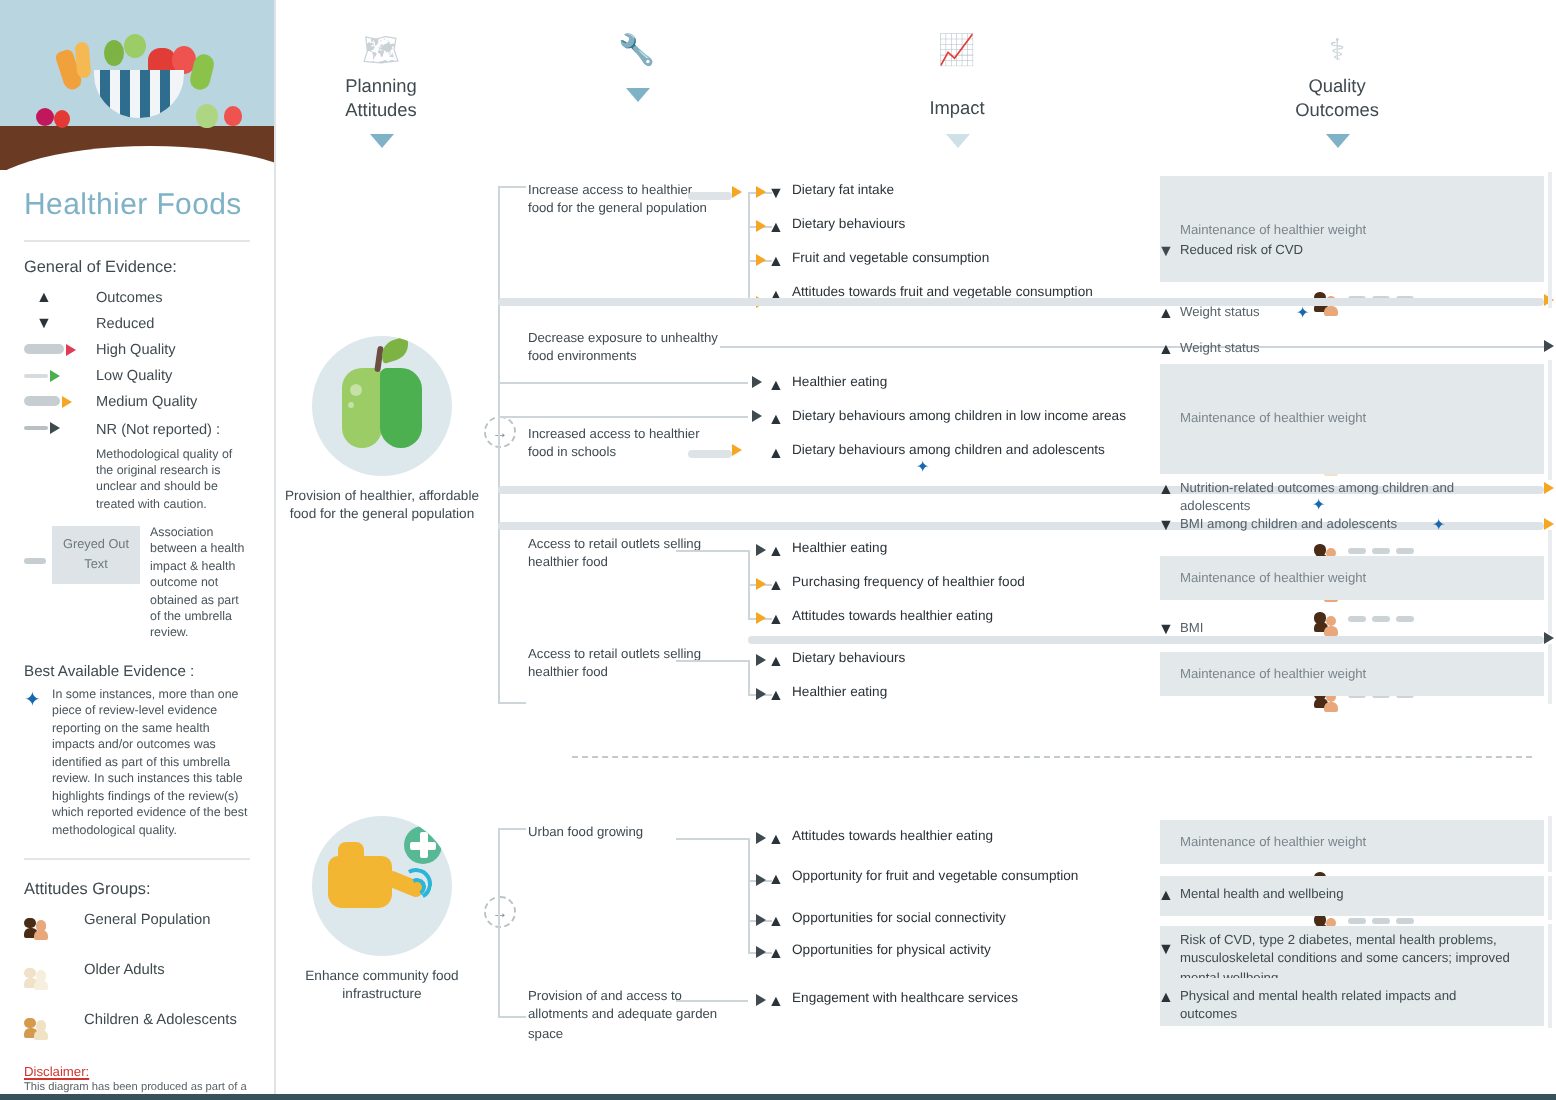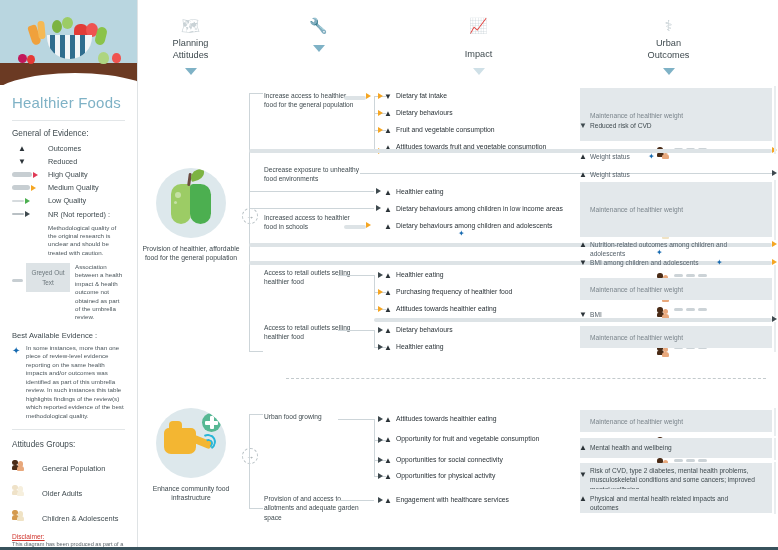--- a/index.html
+++ b/index.html
@@ -252,7 +252,7 @@
       </div>
       <div class="hcol" style="left:478px;top:18px;width:105px;">
         <div class="hicon">⚕</div>
-        <div class="hlab"><span>Urban</span><br><span>Outcomes</span></div>
+        <div class="hlab"><span>Quality</span><br><span>Outcomes</span></div>
         <span class="hcar"></span>
       </div>
     </div>

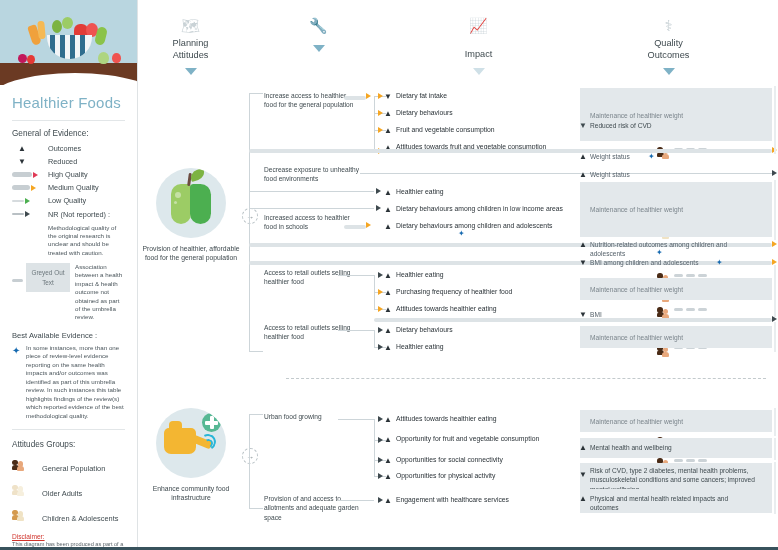--- a/index.html
+++ b/index.html
@@ -178,17 +178,17 @@
     </div>
     <div class="leg-row">
       <span class="leg-key">
+          <span class="bar low"></span>
+          <span class="tri green"></span>
+        </span>
+      <span class="leg-lab">Low Quality</span>
+    </div>
+    <div class="leg-row">
+      <span class="leg-key">
           <span class="bar med"></span>
           <span class="tri amber"></span>
         </span>
       <span class="leg-lab">Medium Quality</span>
-    </div>
-    <div class="leg-row">
-      <span class="leg-key">
-          <span class="bar low"></span>
-          <span class="tri green"></span>
-        </span>
-      <span class="leg-lab">Low Quality</span>
     </div>
     <div class="leg-row">
       <span class="leg-key">

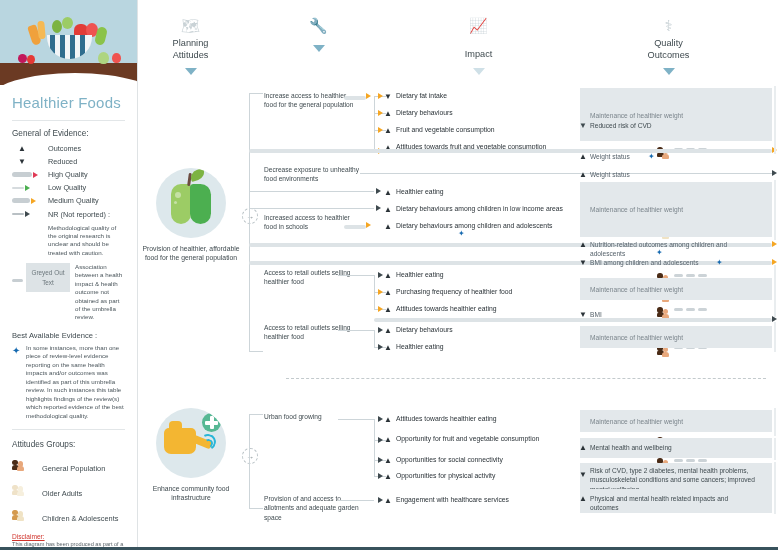--- a/index.html
+++ b/index.html
@@ -64,7 +64,7 @@
   .bae-txt{font-size:6.2px;line-height:1.38;color:#4a555b;}
 
   .pg-title{font-size:8.2px;color:#3f4a4f;padding:2px 12px 7px 12px;}
-  .pg-row{display:flex;align-items:flex-end;padding:0 12px 7px 12px;}
+  .pg-row{display:flex;align-items:flex-start;padding:0 12px 7px 12px;}
   .pg-ico{width:30px;flex:0 0 30px;}
   .pg-lab{font-size:7.4px;line-height:1.2;color:#3f4a4f;}
 

